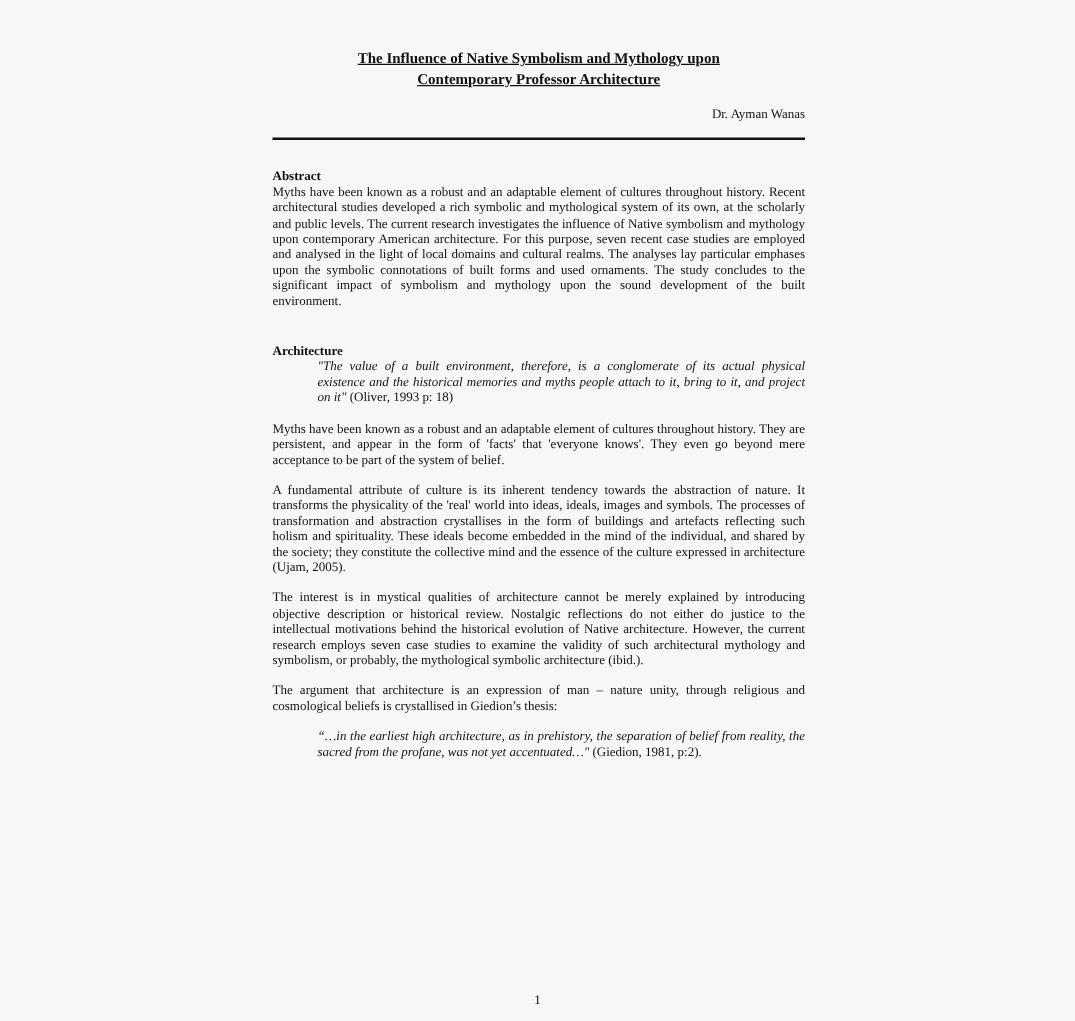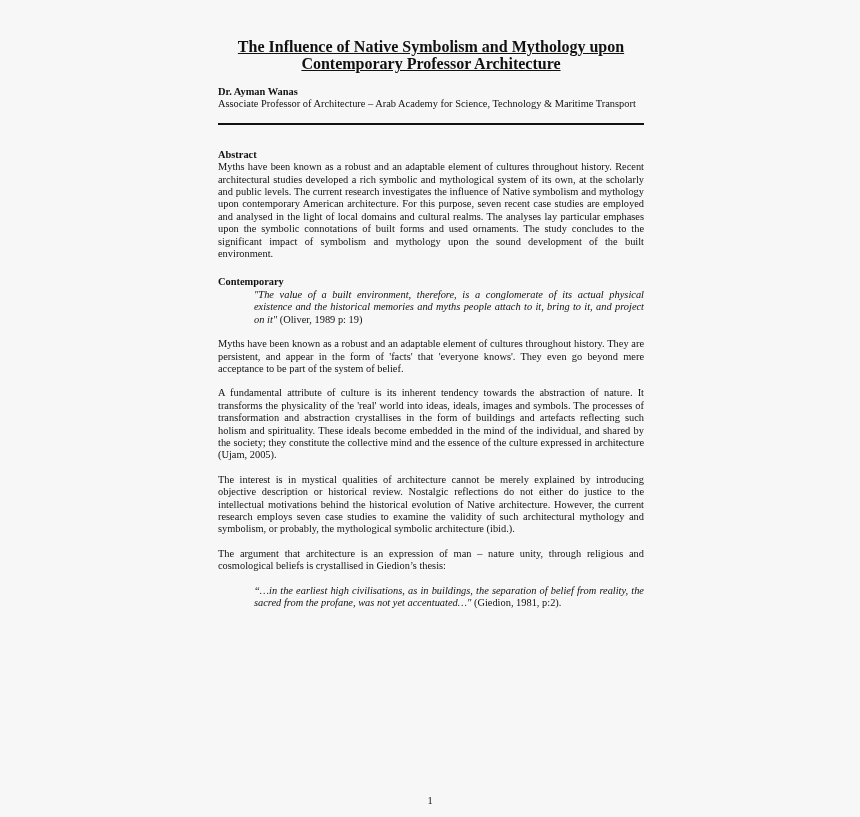--- a/index.html
+++ b/index.html
@@ -21,7 +21,7 @@
   .title {
     text-align: center;
     font-weight: bold;
-    font-size: 16px;
+    font-size: 12px;
     line-height: 17px;
     text-decoration: underline;
     margin: 0 0 14px 0;

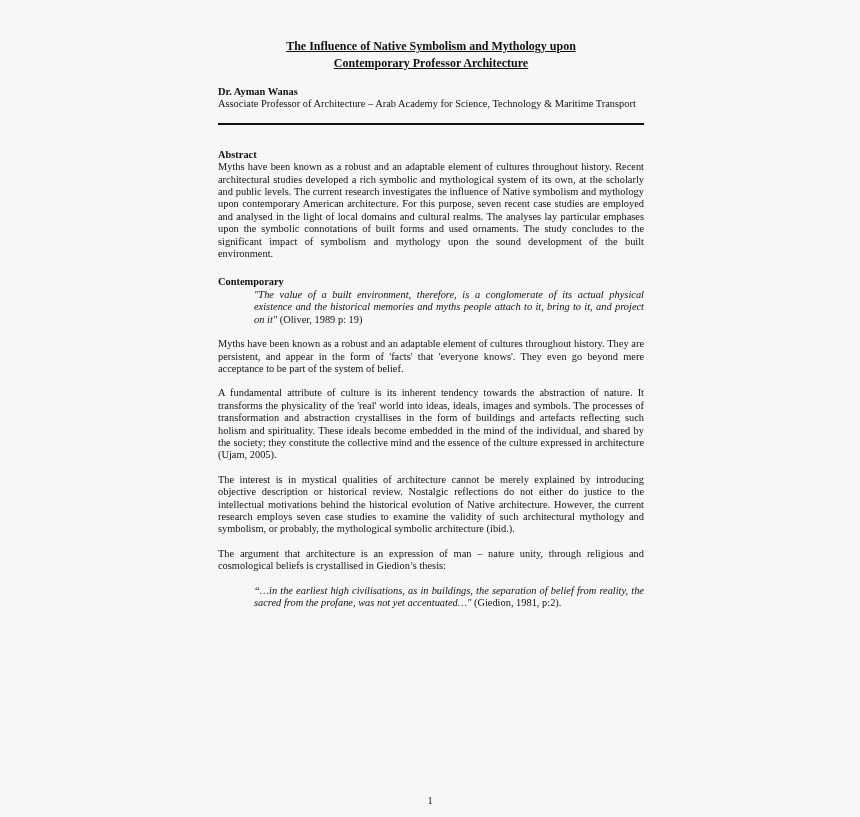--- a/index.html
+++ b/index.html
@@ -26,7 +26,7 @@
     text-decoration: underline;
     margin: 0 0 14px 0;
   }
-  .author-name { font-weight: bold; margin-top: 0; }
+  .author-name { font-weight: normal; margin-top: 0; text-align: right; }
   .author-block { margin-bottom: 12px; }
   .author-affil { text-align: justify; }
   .rule {

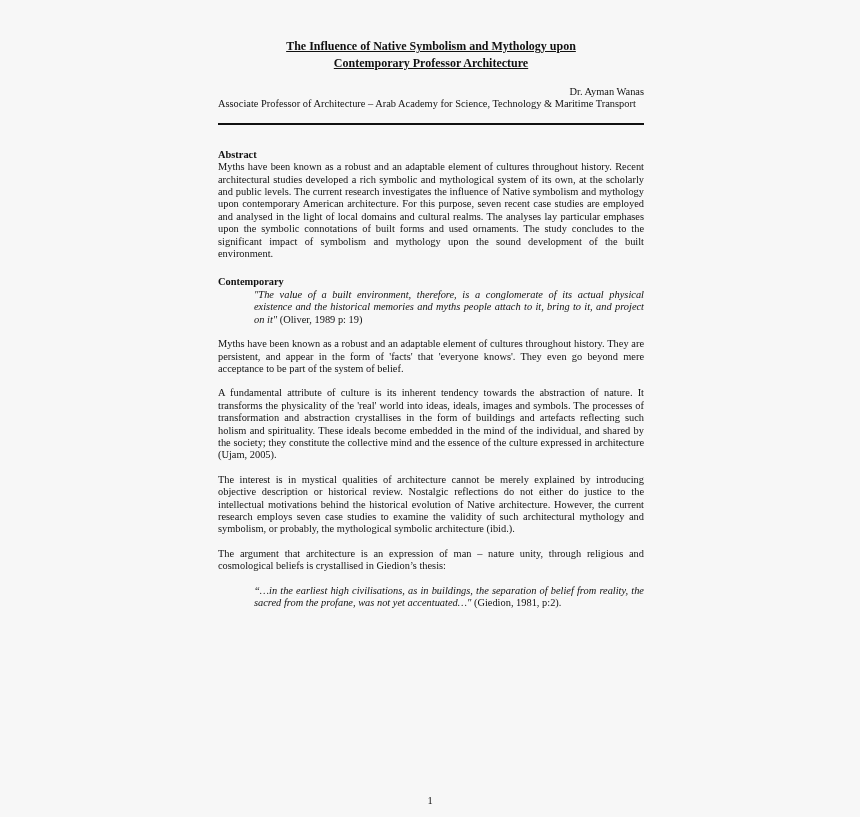--- a/index.html
+++ b/index.html
@@ -64,7 +64,6 @@
 
   <div class="author-block">
     <div class="author-name">Dr. Ayman Wanas</div>
-    <div class="author-affil">Associate Professor of Architecture – Arab Academy for Science, Technology &amp; Maritime Transport</div>
   </div>
 
 

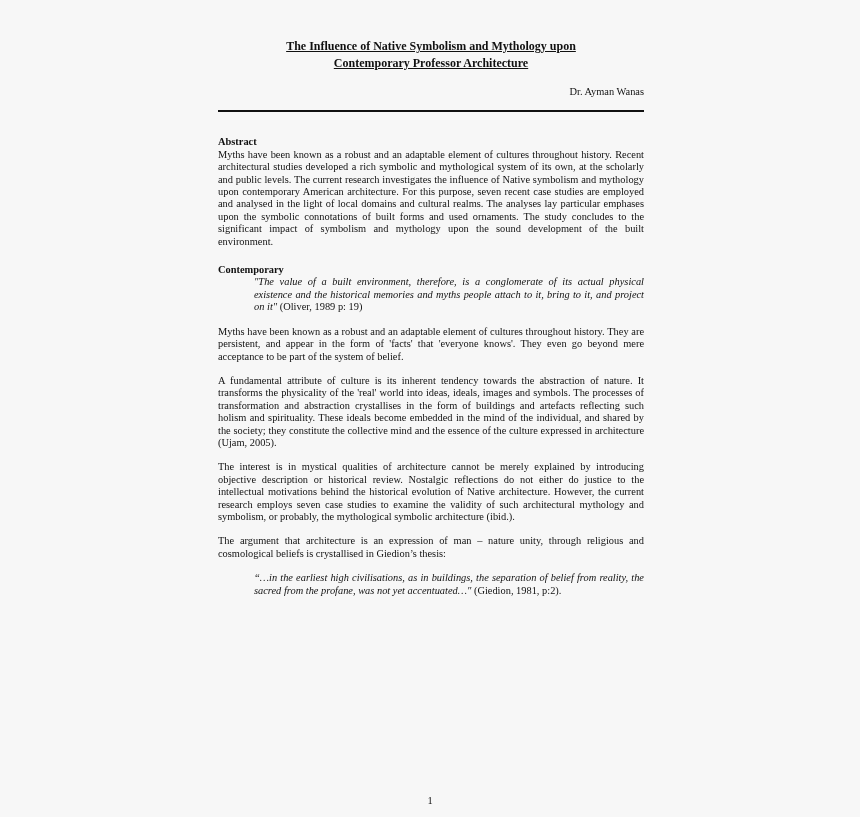--- a/index.html
+++ b/index.html
@@ -37,7 +37,7 @@
   .section-heading { font-weight: bold; }
   p { margin: 0; text-align: justify; }
   .para { margin-bottom: 12px; }
-  .abstract { margin-bottom: 16px; }
+  .abstract { margin-bottom: 28px; }
   .quote {
     margin-left: 36px;
     text-align: justify;

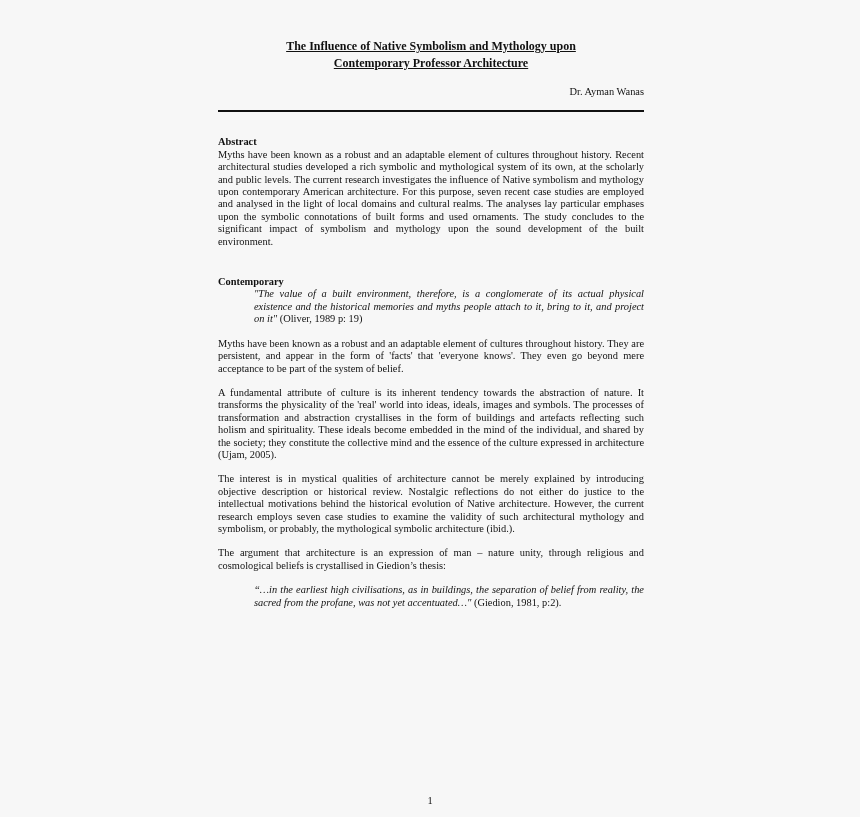--- a/index.html
+++ b/index.html
@@ -75,7 +75,7 @@
   </div>
 
   <div>
-    <div class="section-heading">Contemporary</div>
+    <div class="section-heading">Architecture</div>
     <div class="quote intro-quote"><i>"The value of a built environment, therefore, is a conglomerate of its actual physical existence and the historical memories and myths people attach to it, bring to it, and project on it"</i><span> (Oliver, 1989 p: 19)</span></div>
 
     <p class="para">Myths have been known as a robust and an adaptable element of cultures throughout history. They are persistent, and appear in the form of 'facts' that 'everyone knows'. They even go beyond mere acceptance to be part of the system of belief.</p>

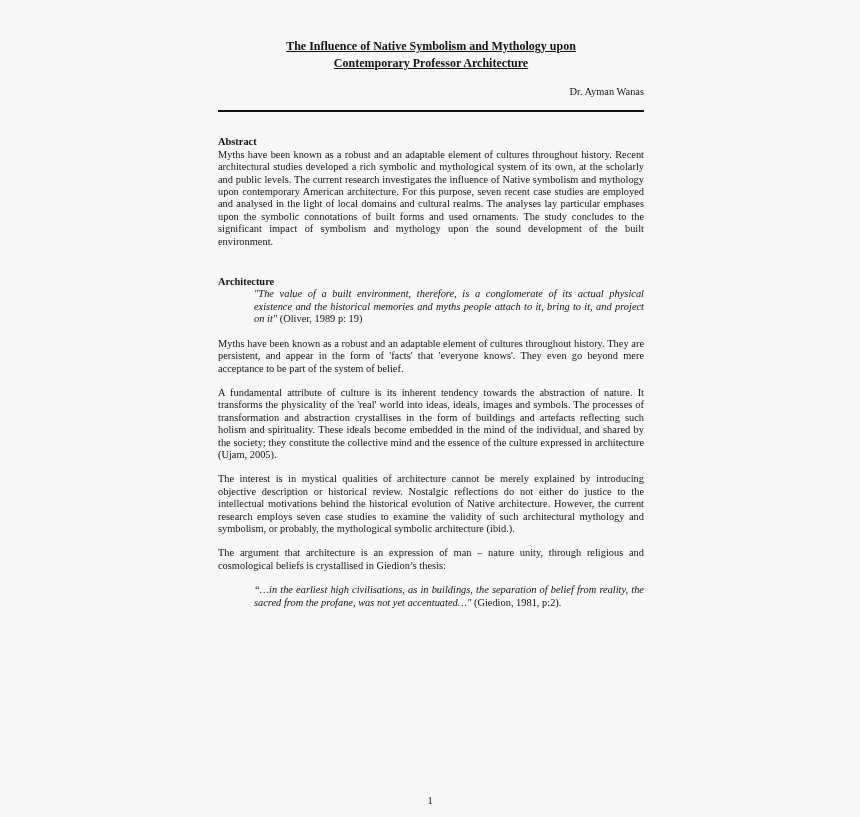--- a/index.html
+++ b/index.html
@@ -76,7 +76,7 @@
 
   <div>
     <div class="section-heading">Architecture</div>
-    <div class="quote intro-quote"><i>"The value of a built environment, therefore, is a conglomerate of its actual physical existence and the historical memories and myths people attach to it, bring to it, and project on it"</i><span> (Oliver, 1989 p: 19)</span></div>
+    <div class="quote intro-quote"><i>"The value of a built environment, therefore, is a conglomerate of its actual physical existence and the historical memories and myths people attach to it, bring to it, and project on it"</i><span> (Oliver, 1993 p: 18)</span></div>
 
     <p class="para">Myths have been known as a robust and an adaptable element of cultures throughout history. They are persistent, and appear in the form of 'facts' that 'everyone knows'. They even go beyond mere acceptance to be part of the system of belief.</p>
     <p class="para">A fundamental attribute of culture is its inherent tendency towards the abstraction of nature. It transforms the physicality of the 'real' world into ideas, ideals, images and symbols. The processes of transformation and abstraction crystallises in the form of buildings and artefacts reflecting such holism and spirituality. These ideals become embedded in the mind of the individual, and shared by the society; they constitute the collective mind and the essence of the culture expressed in architecture (Ujam, 2005).</p>

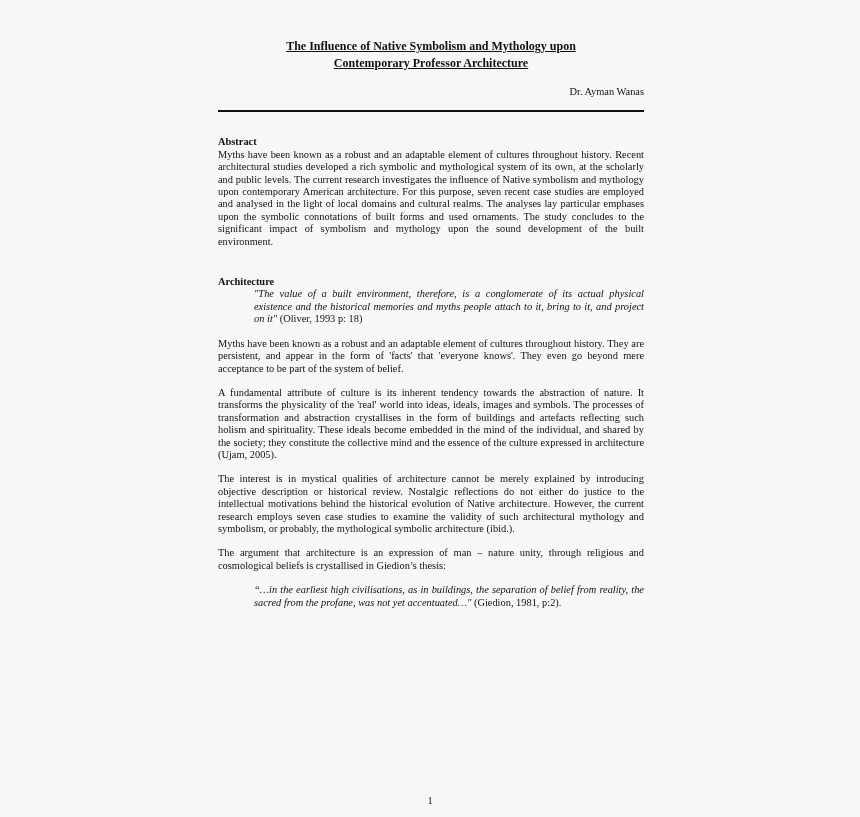--- a/index.html
+++ b/index.html
@@ -83,7 +83,7 @@
     <p class="para">The interest is in mystical qualities of architecture cannot be merely explained by introducing objective description or historical review. Nostalgic reflections do not either do justice to the intellectual motivations behind the historical evolution of Native architecture. However, the current research employs seven case studies to examine the validity of such architectural mythology and symbolism, or probably, the mythological symbolic architecture (ibid.).</p>
     <p>The argument that architecture is an expression of man – nature unity, through religious and cosmological beliefs is crystallised in Giedion’s thesis:</p>
 
-    <div class="quote thesis-quote"><i>“…in the earliest high civilisations, as in buildings, the separation of belief from reality, the sacred from the profane, was not yet accentuated…"</i><span> (Giedion, 1981, p:2).</span></div>
+    <div class="quote thesis-quote"><i>“…in the earliest high architecture, as in prehistory, the separation of belief from reality, the sacred from the profane, was not yet accentuated…"</i><span> (Giedion, 1981, p:2).</span></div>
   </div>
 </div>
 

